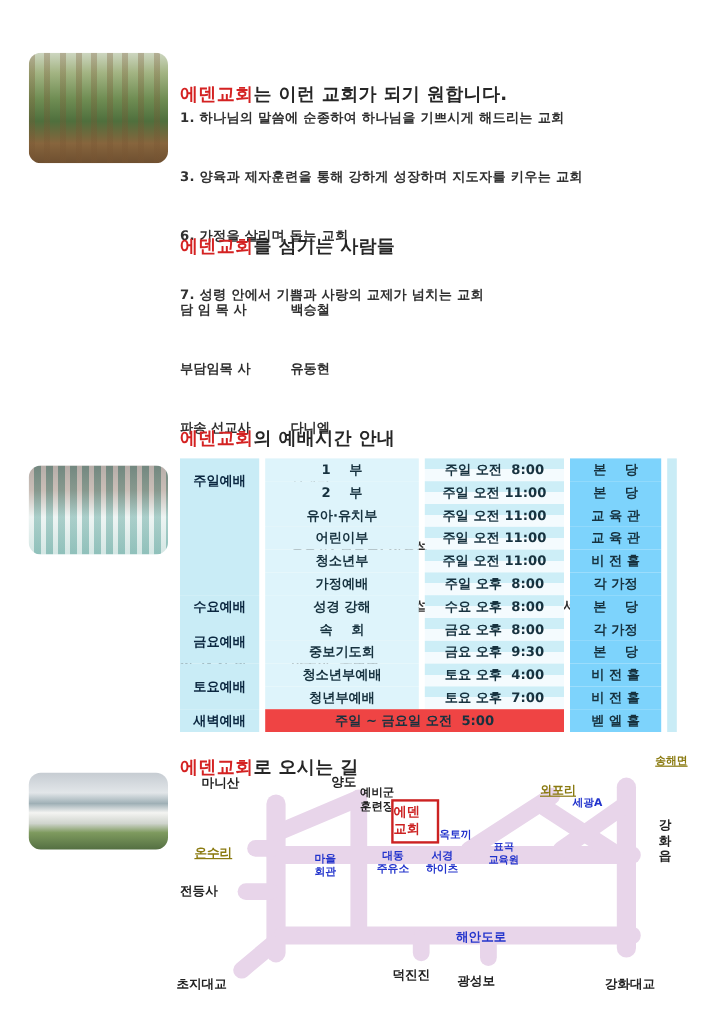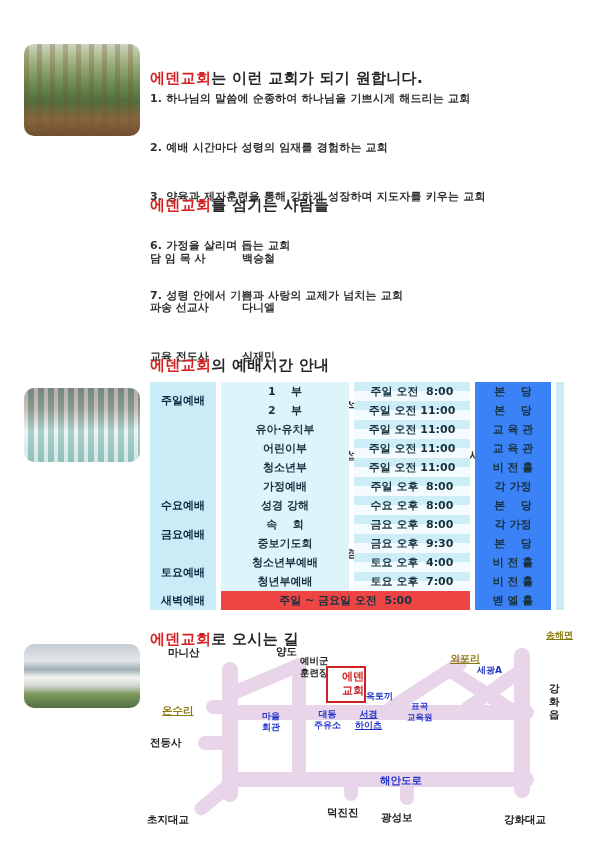--- a/index.html
+++ b/index.html
@@ -68,7 +68,6 @@
 </div>
 <div class="abs vision-list">
   <div>1. 하나님의 말씀에 순종하여 하나님을 기쁘시게 해드리는 교회</div>
-  <div>2. 예배 시간마다 성령의 임재를 경험하는 교회</div>
   <div>3. 양육과 제자훈련을 통해 강하게 성장하며 지도자를 키우는 교회</div>
   <div>6. 가정을 살리며 돕는 교회</div>
   <div>7. 성령 안에서 기쁨과 사랑의 교제가 넘치는 교회</div>

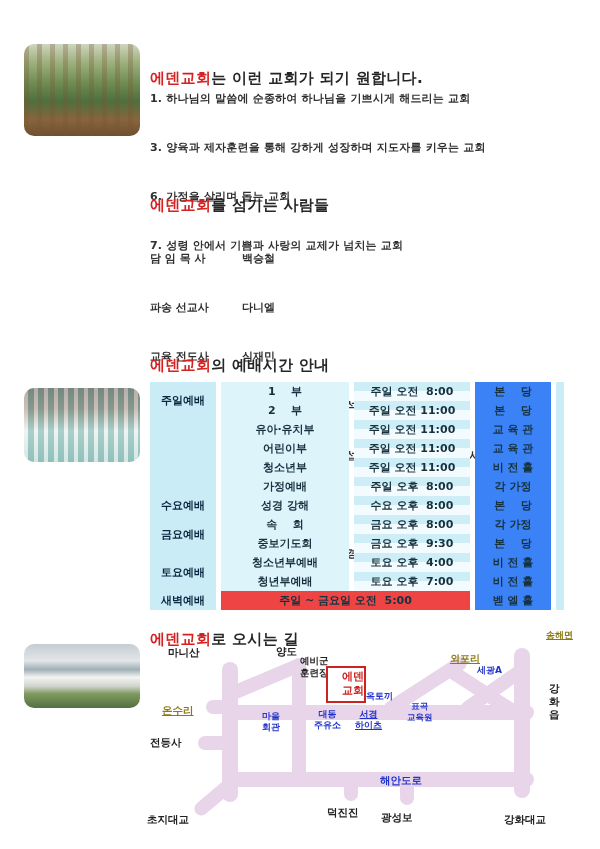--- a/index.html
+++ b/index.html
@@ -78,6 +78,7 @@
 </div>
 <div class="abs people-list">
   <div class="people-row"><span class="people-role">담 임 목 사</span><span>백승철</span></div>
+  <div class="people-row"><span class="people-role">부담임목 사</span><span>유동현</span></div>
   <div class="people-row"><span class="people-role">파송 선교사</span><span>다니엘</span></div>
   <div class="people-row"><span class="people-role">교육 전도사</span><span>심재민</span></div>
   <div class="people-row"><span class="people-role">원 로 장 로</span><span>황봉규, 임광석, 서정석</span></div>

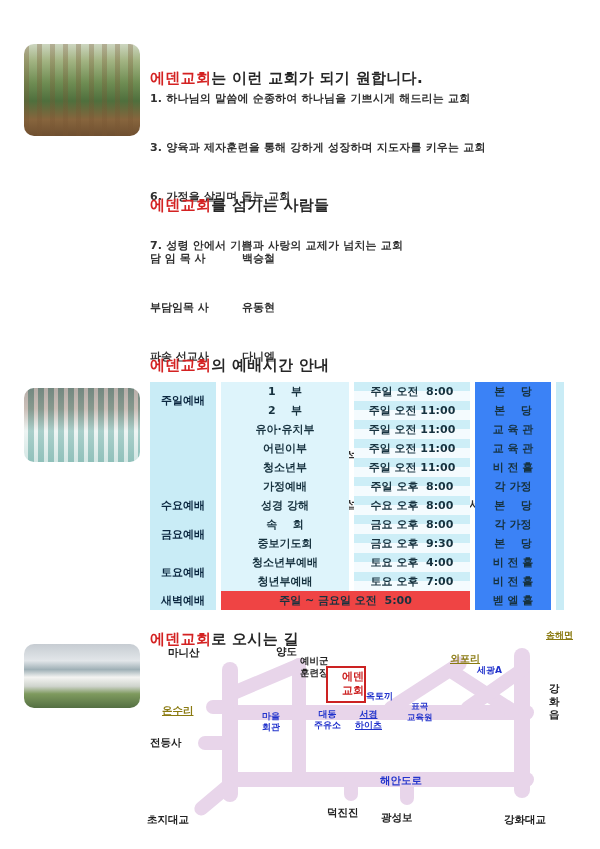--- a/index.html
+++ b/index.html
@@ -25,7 +25,7 @@
   .sched .cat-top { vertical-align:top; padding-top:11px; }
   .sched .name  { background:#def4fb; width:122px; }
   .sched .time  { background:linear-gradient(180deg,#cdeef7 0%,#cdeef7 48%,#f4fbfe 48%,#f4fbfe 100%); width:110px; }
-  .sched .place { background:#3b82f6; width:70px; }
+  .sched .place { background:#7dd3fc; width:70px; }
   .sched .dawn  { background:#ef4444; }
   .sched .edge  { background:#c9ecf6; width:8px; padding:0; }
   

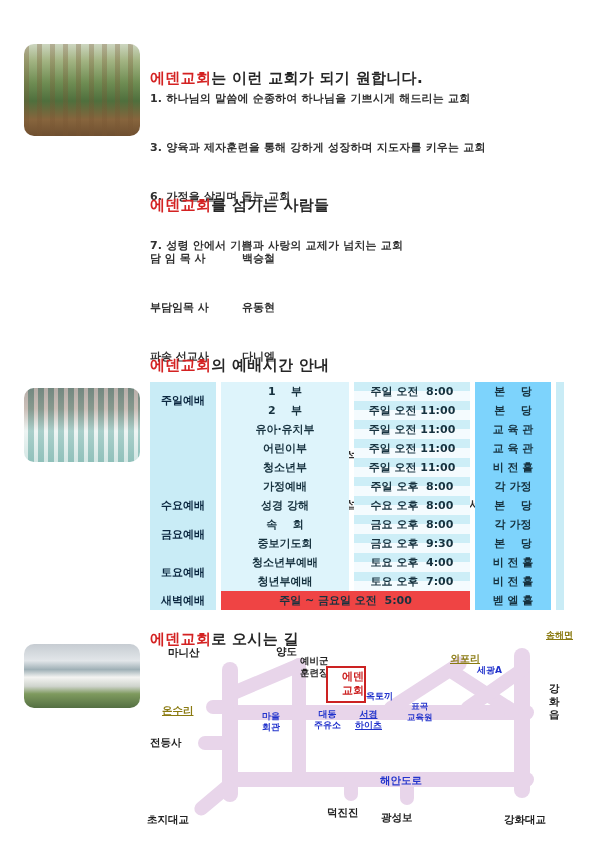--- a/index.html
+++ b/index.html
@@ -53,7 +53,7 @@
   .ml-olive { color:#8a7a10; text-decoration:underline; }
   .eden-box { position:absolute; left:326px; top:666px; width:36px; padding:2px 0; z-index:4;
     border:2px solid #cc2222; background:#ffffff; color:#cc2222; font-weight:bold;
-    font-size:11px; line-height:1.3; text-align:right; white-space:pre-line; }
+    font-size:11px; line-height:1.3; text-align:left; white-space:pre-line; }
   .vert { width:13px; word-break:break-all; line-height:1.25; }
 </style>
 </head>

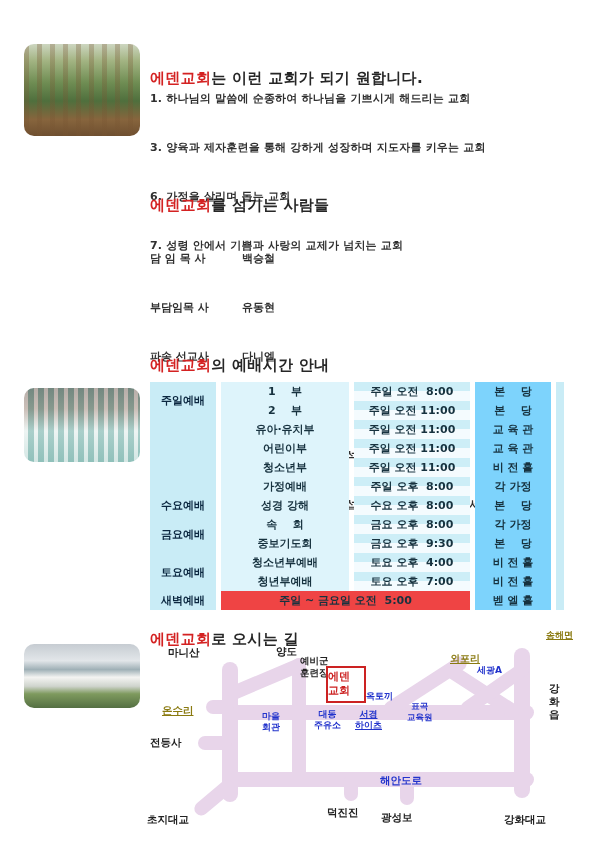--- a/index.html
+++ b/index.html
@@ -200,7 +200,7 @@
 회관</div>
   <div class="ml ml-blue ml-sm" style="left:314px; top:709px;">대동
 주유소</div>
-  <div class="ml ml-blue ml-sm" style="left:355px; top:709px;text-decoration:underline;">서경
+  <div class="ml ml-blue ml-sm" style="left:355px; top:709px;">서경
 하이츠</div>
   <div class="ml ml-blue" style="left:380px; top:774px;">해안도로</div>
   <div class="ml" style="left:147px; top:813px;">초지대교</div>

